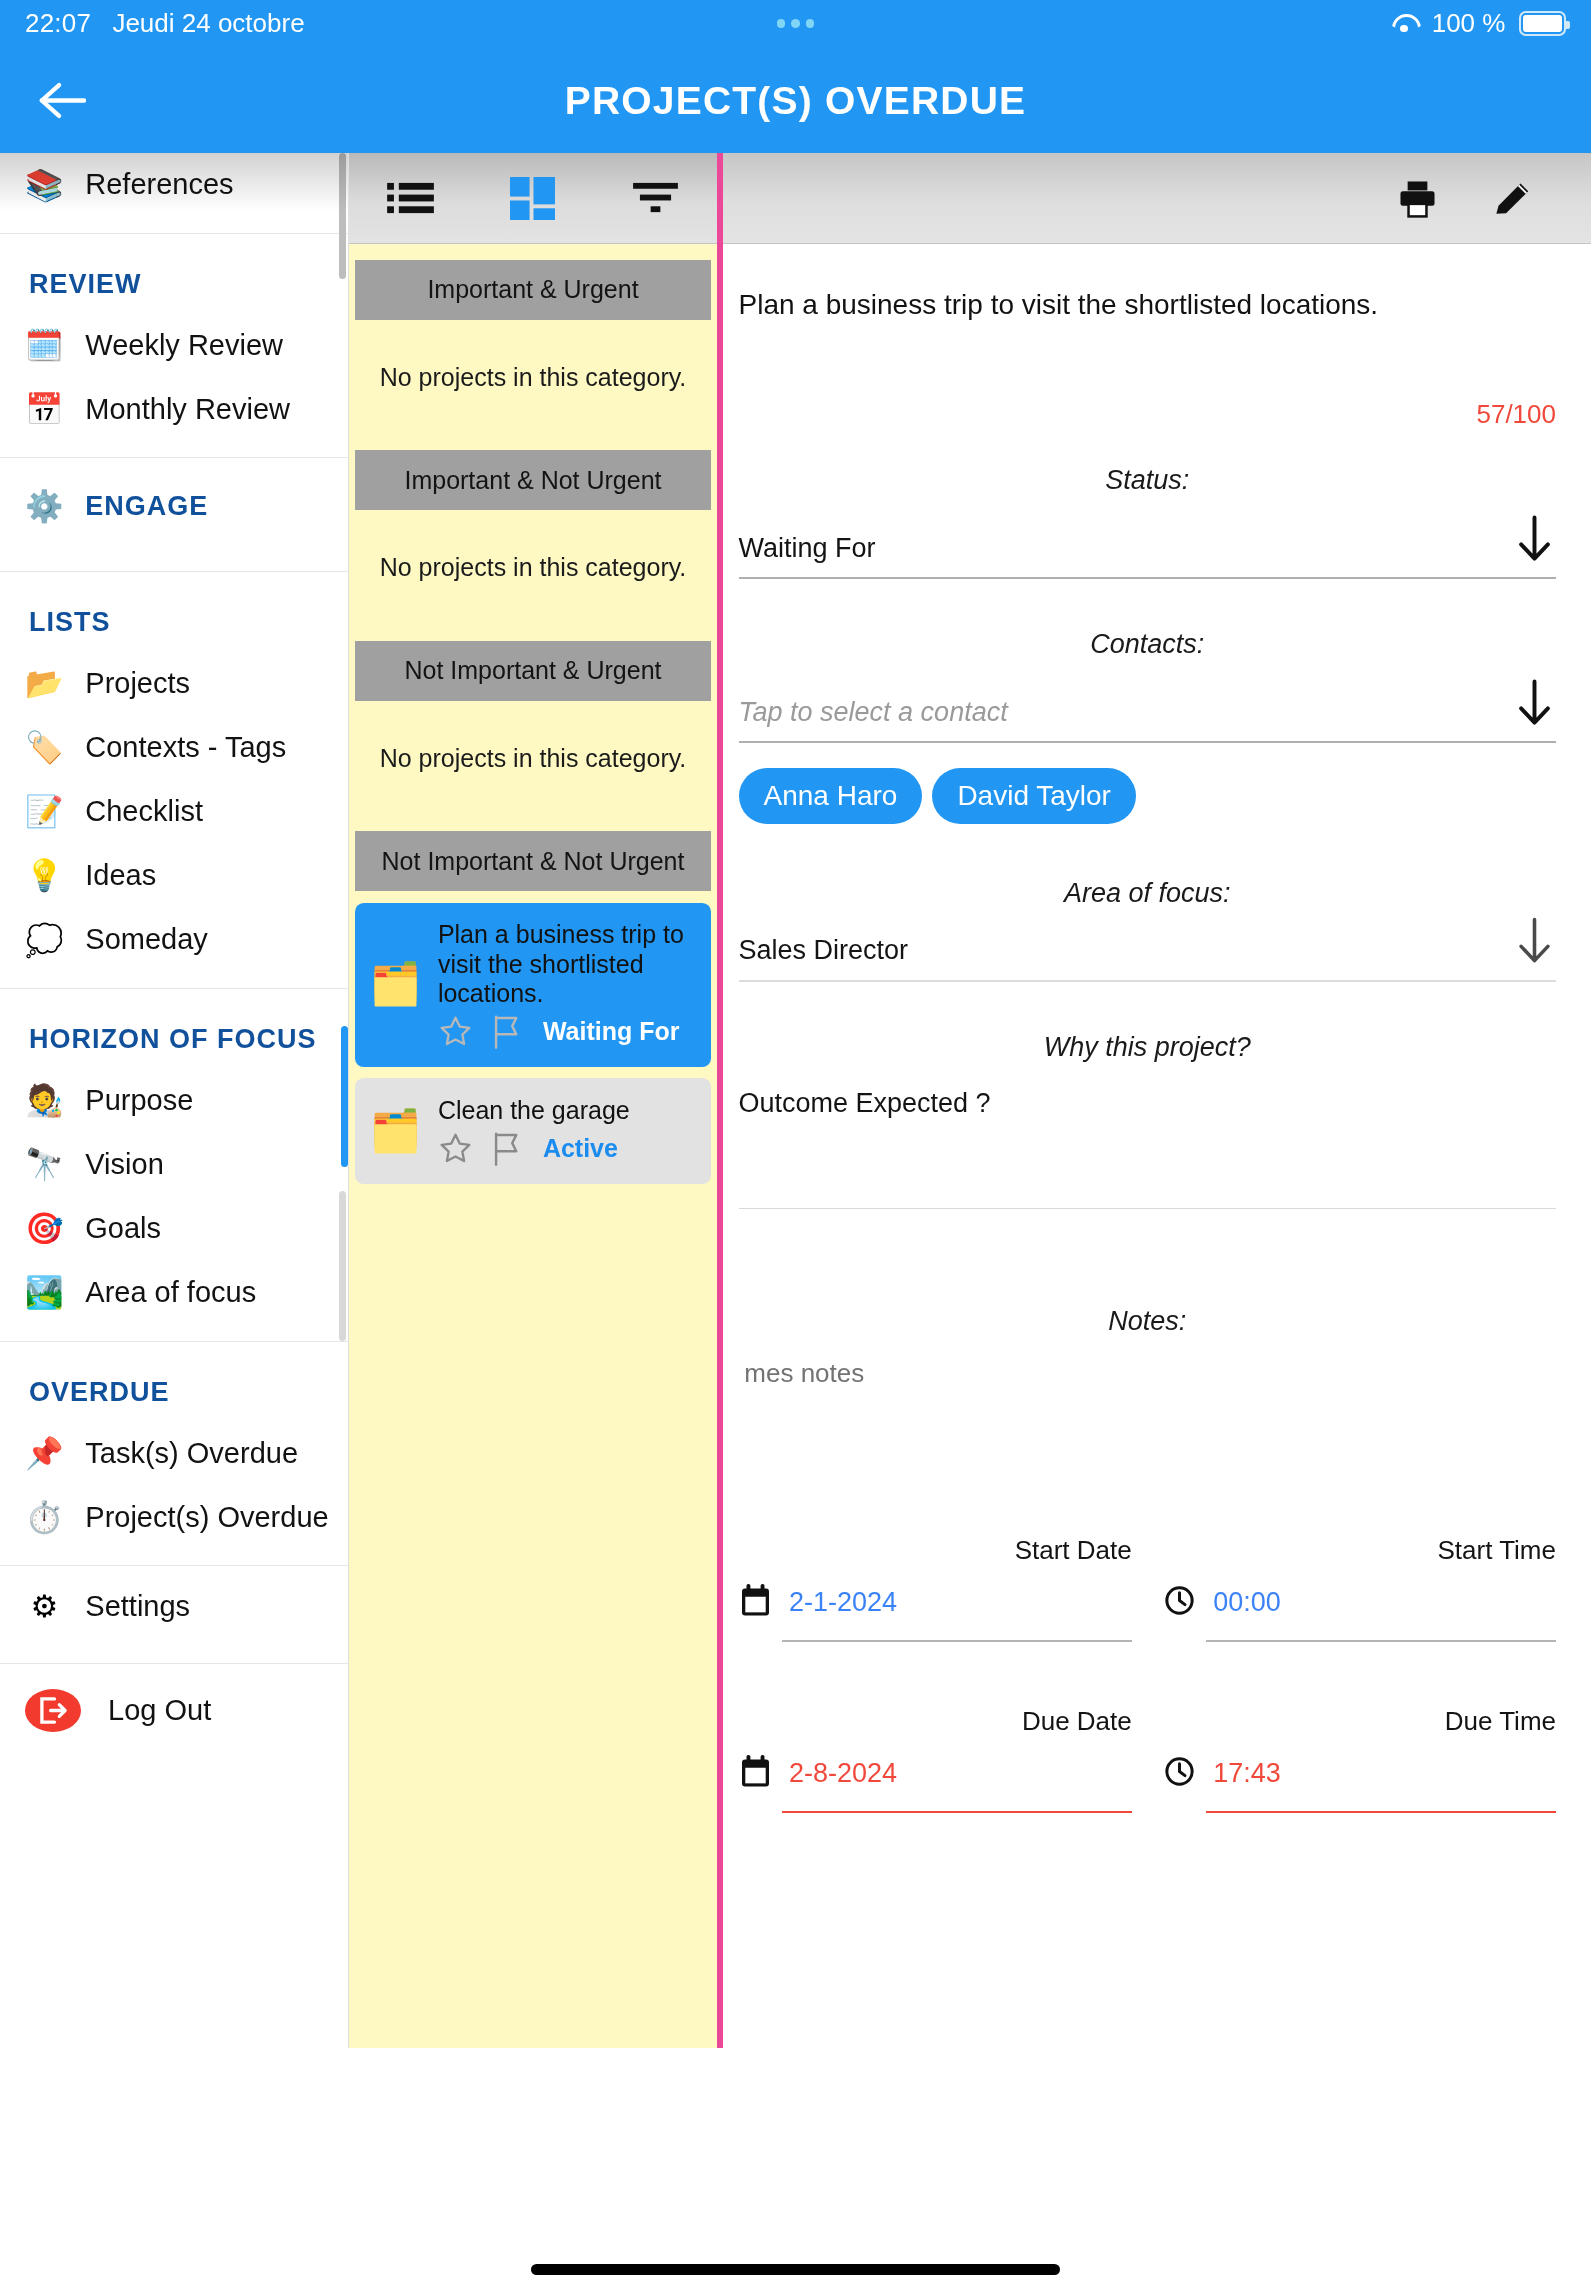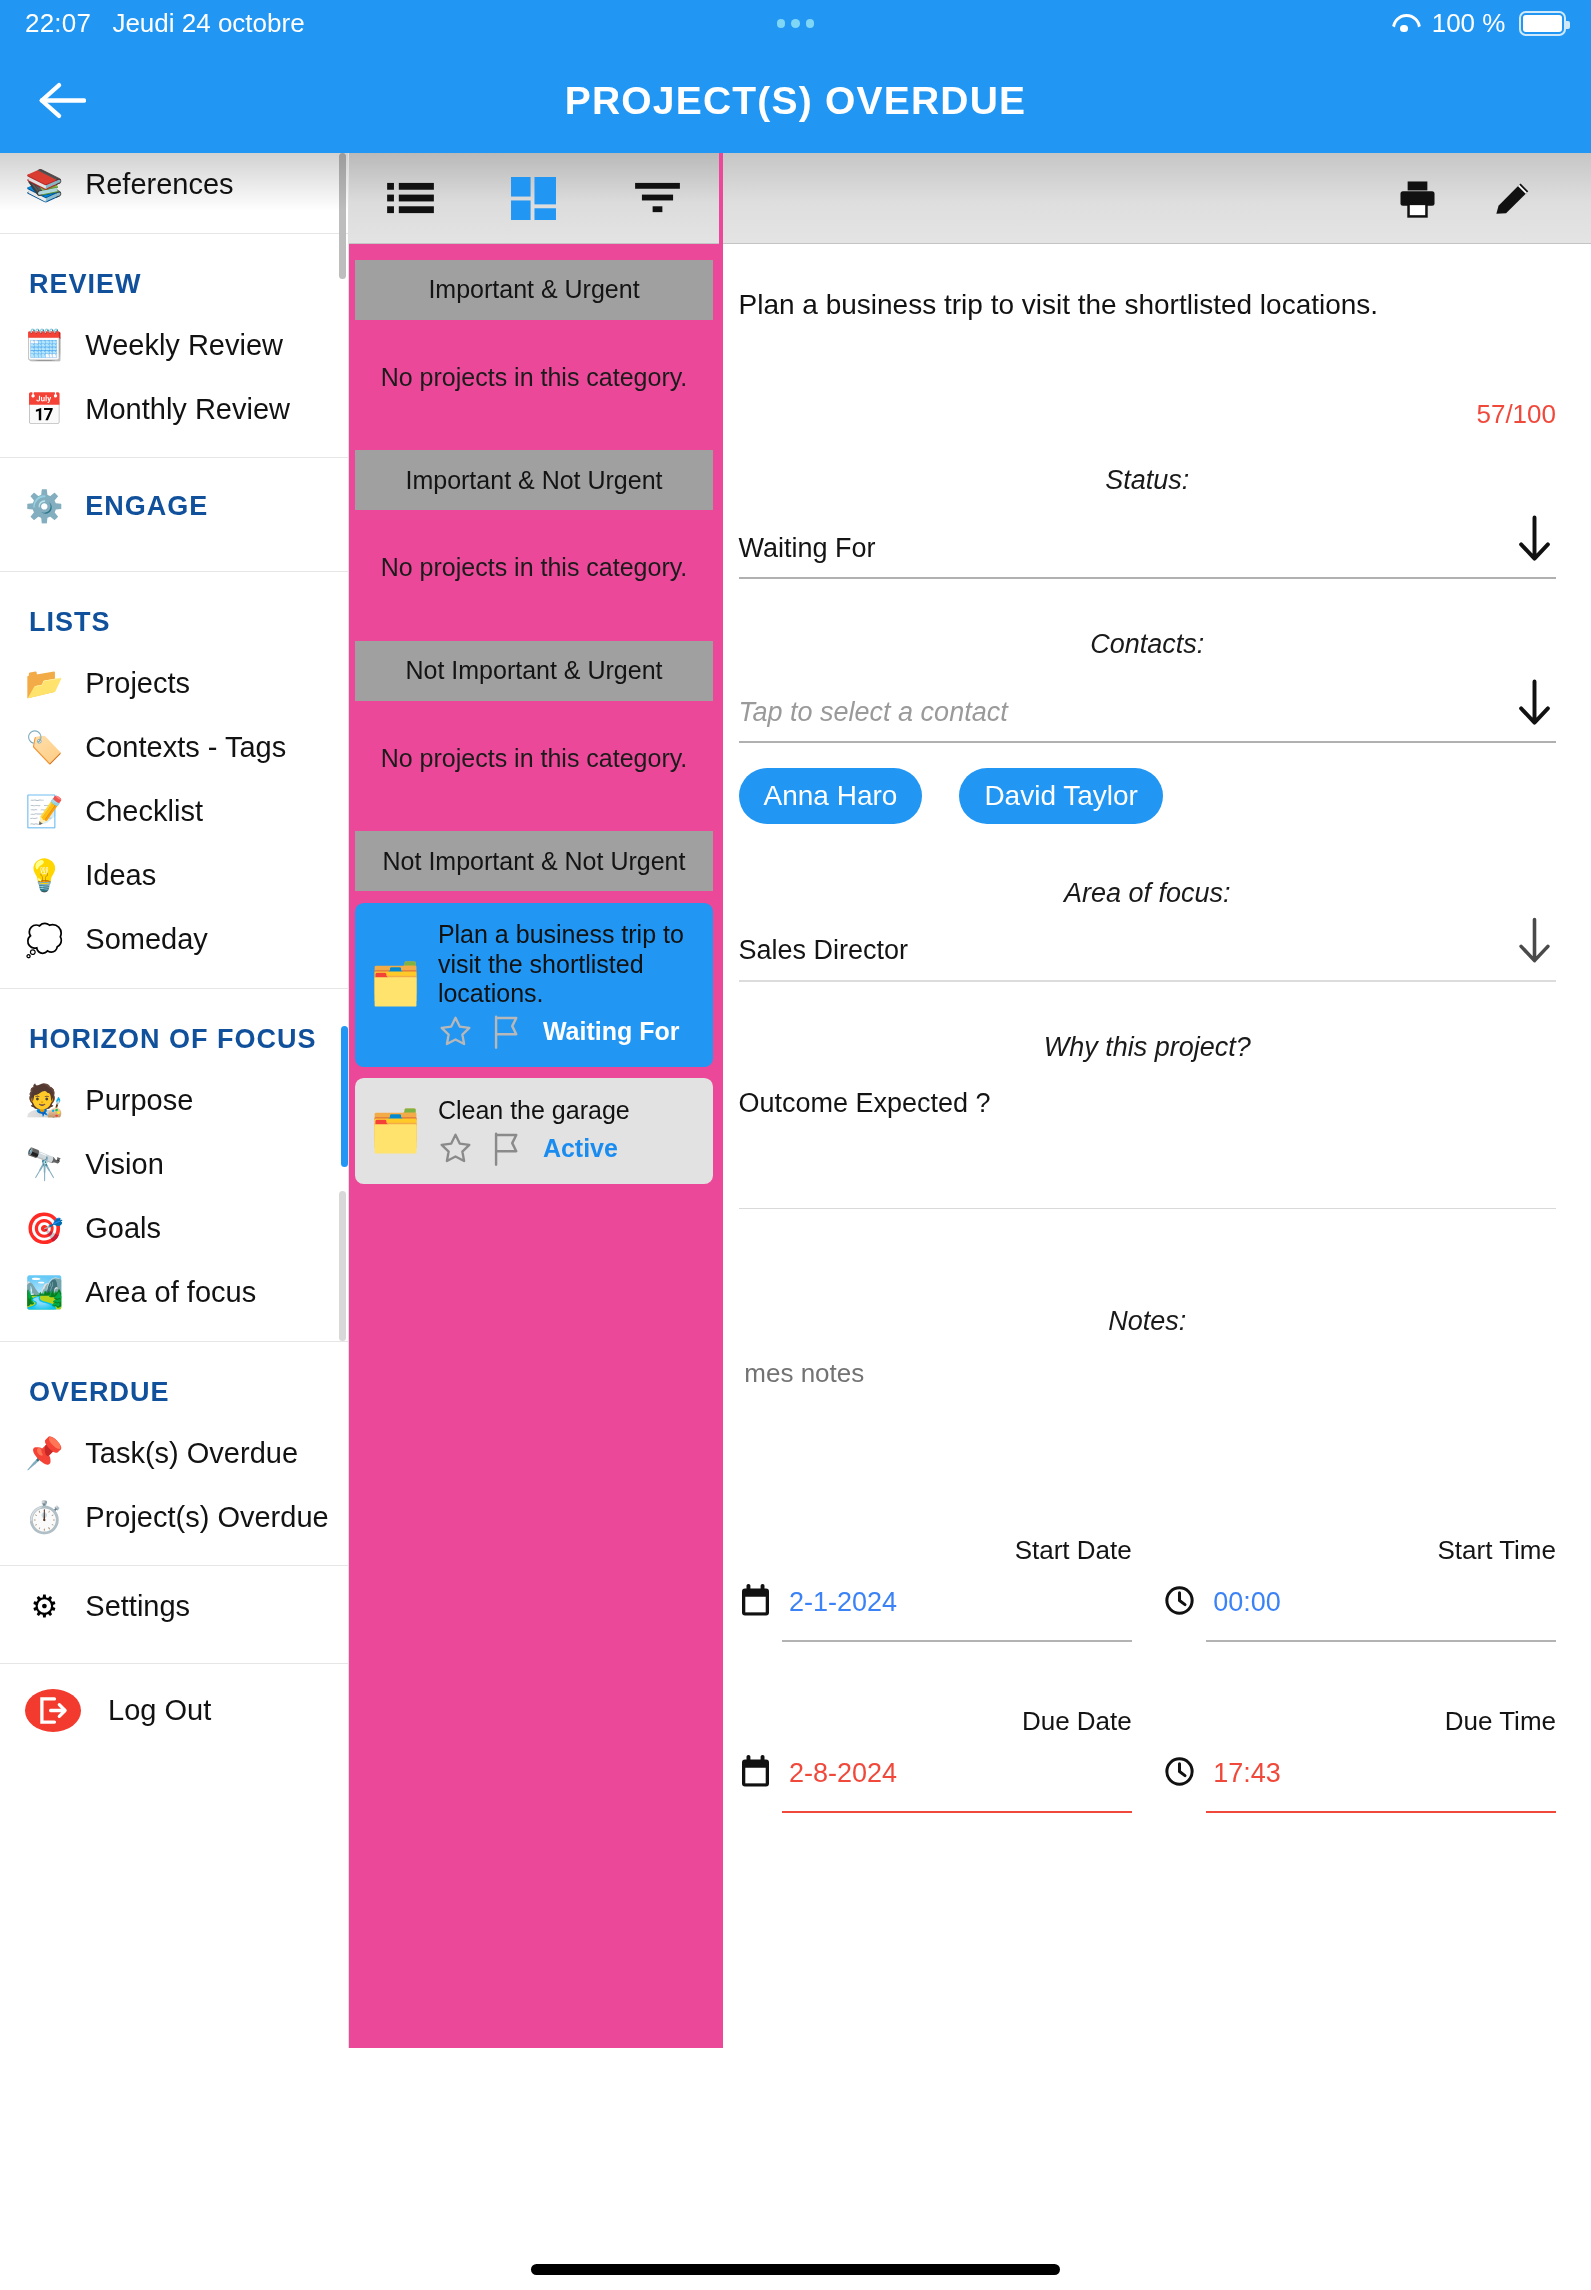--- a/index.html
+++ b/index.html
@@ -122,8 +122,8 @@
 
   
   .midcol {
-    width: 374px; height: 100%; background: #ec4899;
-    border-right: 4px solid #ec4899; position: relative; overflow: hidden;
+    width: 374px; height: 100%; background: #fef9c3;
+    border-right: 6px solid #ec4899; position: relative; overflow: hidden;
   }
   .mid-toolbar {
     height: 91px; background: linear-gradient(to bottom, #b9b9b9 0%, #dcdcdc 55%, #e3e3e3 100%);

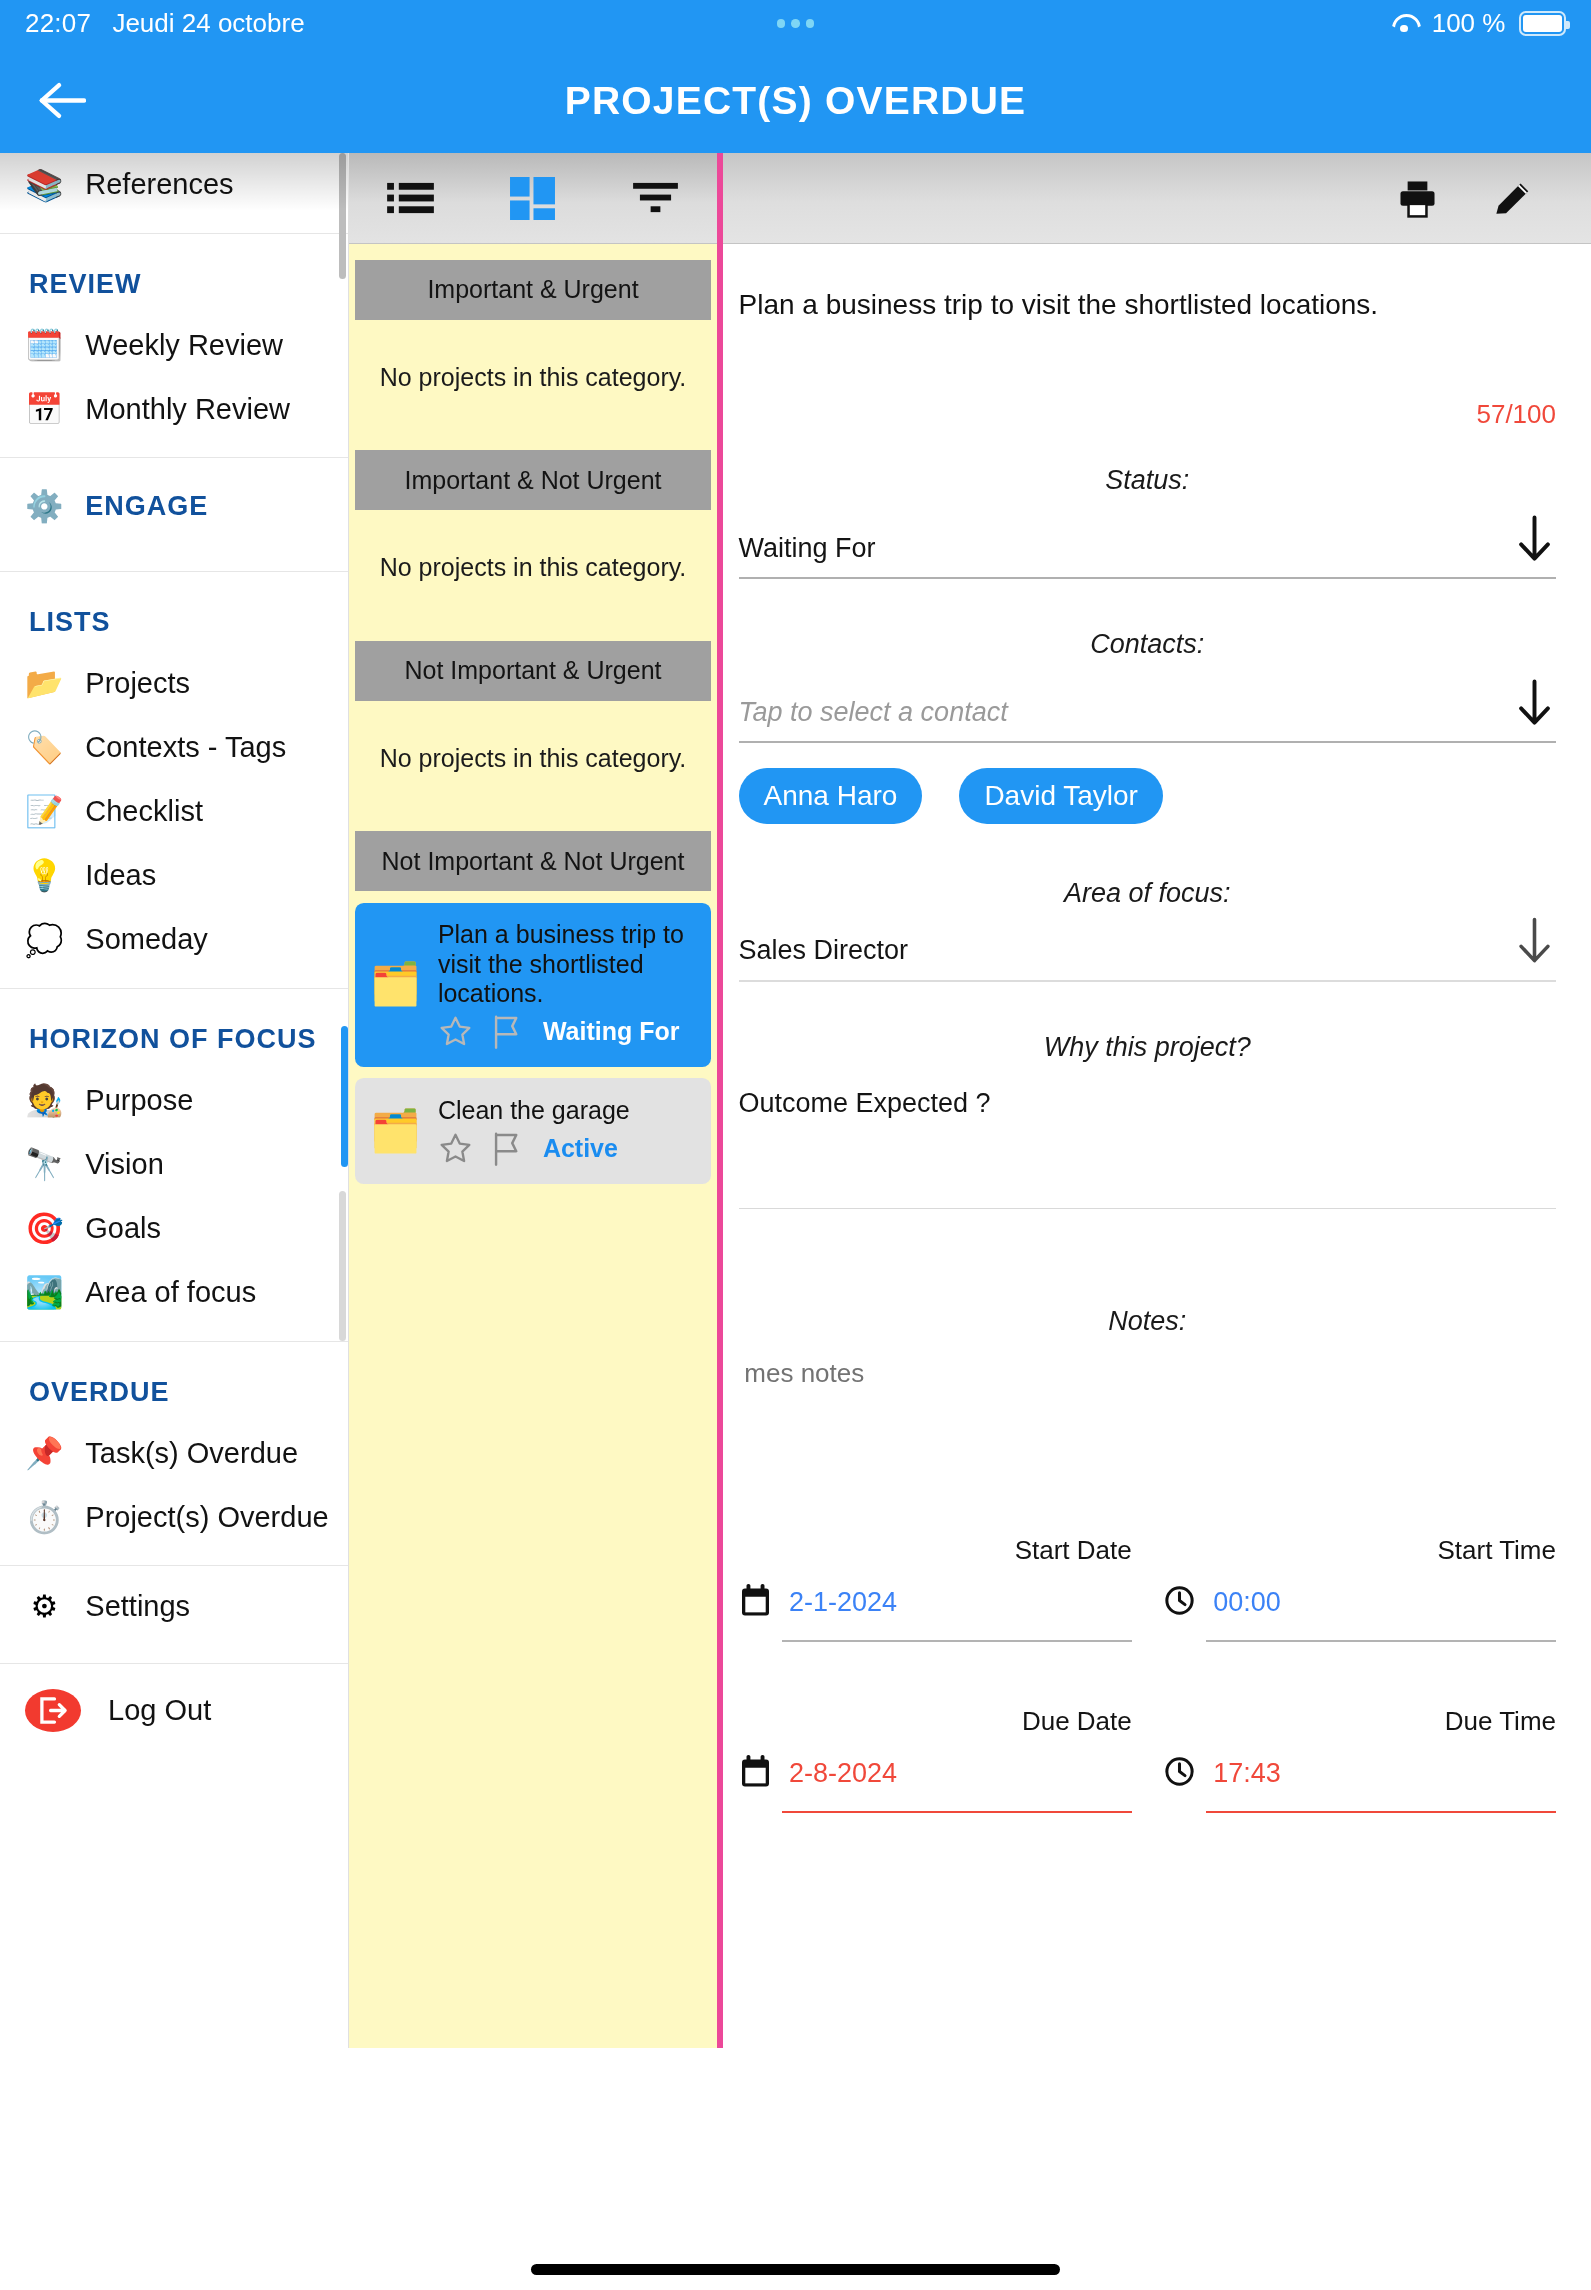--- a/index.html
+++ b/index.html
@@ -185,7 +185,7 @@
   .field-rule.light { background: #dcdcdc; }
   .arrow-down { width: 43px; height: 50px; flex: 0 0 43px; cursor: pointer; }
 
-  .chips { display: flex; gap: 37px; padding-top: 25px; }
+  .chips { display: flex; gap: 10px; padding-top: 25px; }
   .chip {
     background: #2196f3; color: #ffffff; border-radius: 29px;
     padding: 11.6px 25px; font-size: 28px; cursor: pointer;

